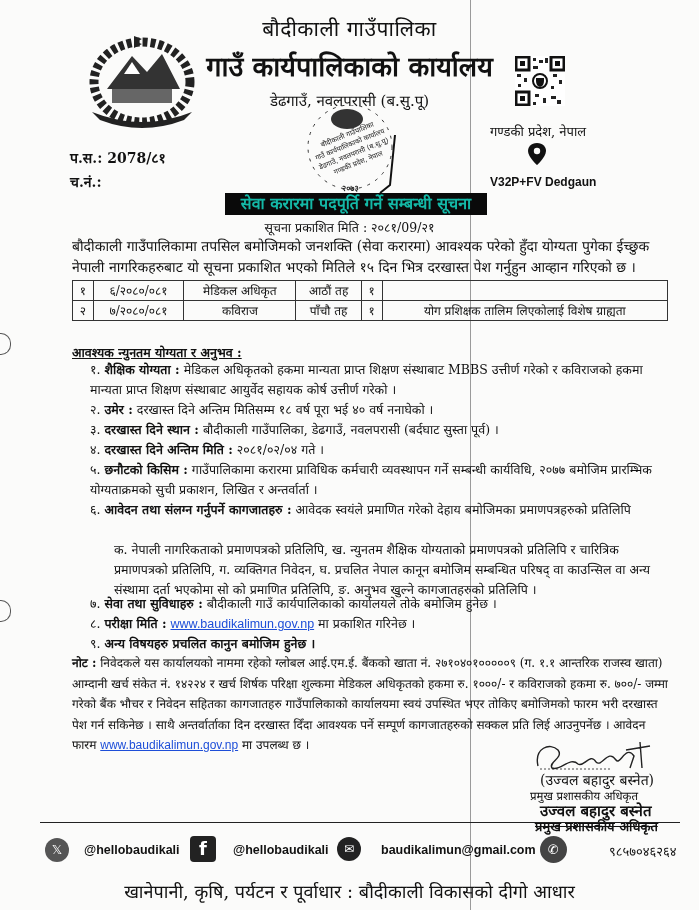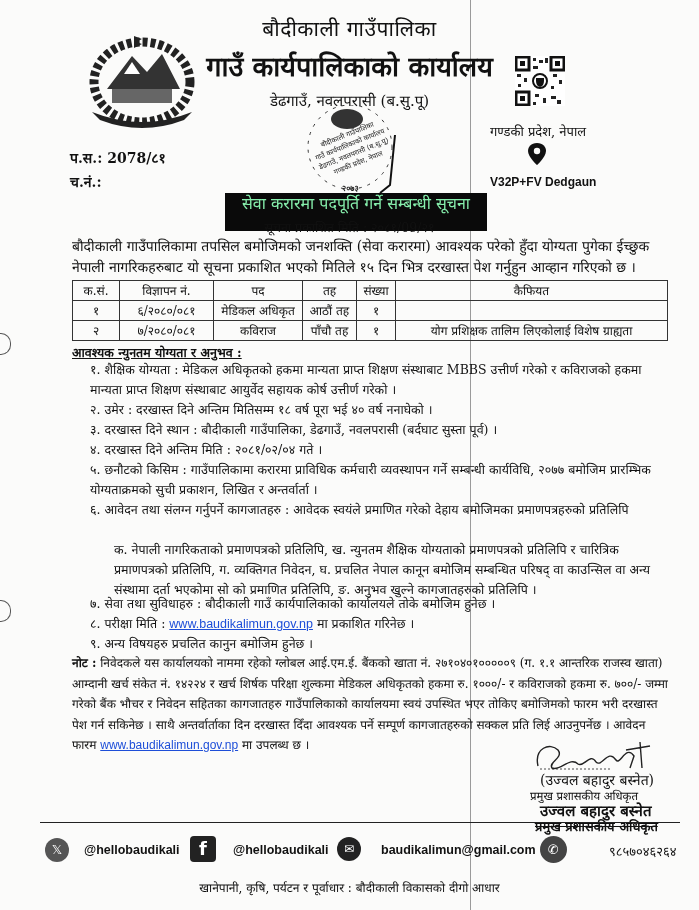--- a/index.html
+++ b/index.html
@@ -22,7 +22,7 @@
   .ref { left:70px; top:148px; font-size:14px; font-weight:bold; }
   .chn { left:70px; top:172px; font-size:14px; font-weight:bold; }
   .stamp { left:295px; top:105px; width:110px; height:90px; }
-  .title-bar { left:225px; top:193px; width:262px; height:38px; background:#0a0a0a; color:#86efac; font-size:16px; line-height:22px; text-align:center; font-weight:normal; }
+  .title-bar { left:225px; top:193px; width:262px; height:22px; background:#0a0a0a; color:#14b8a6; font-size:16px; line-height:22px; text-align:center; font-weight:bold; }
   .pubdate { left:0; width:699px; top:219px; text-align:center; font-size:12.5px; }
   .intro { left:72px; top:236px; width:600px; font-size:14px; line-height:21px; }
   table.vac { position:absolute; left:72px; top:280px; width:596px; border-collapse:collapse; font-size:12px; }

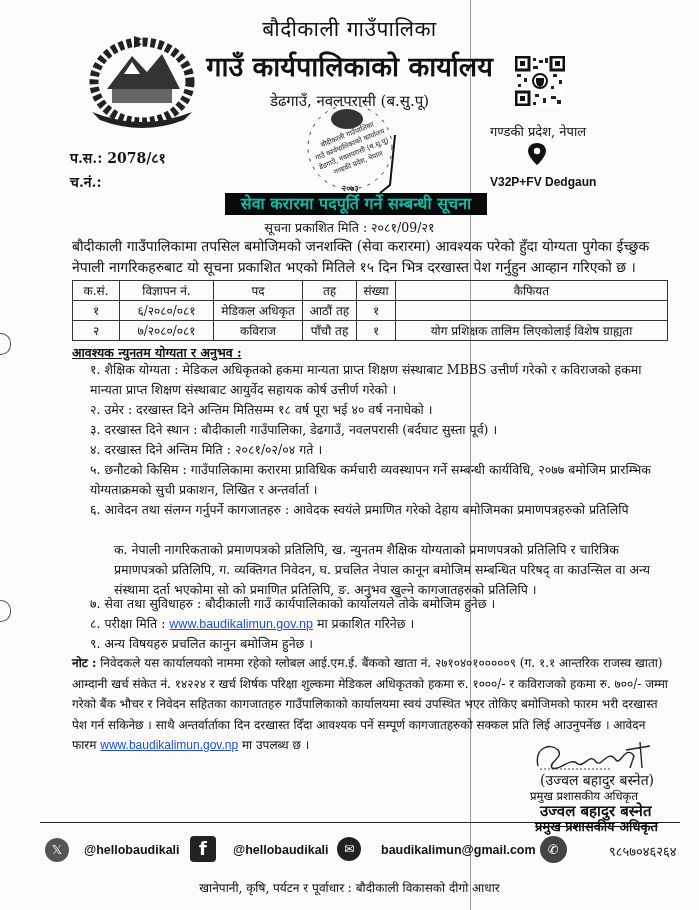--- a/index.html
+++ b/index.html
@@ -129,14 +129,6 @@
 
 <table class="vac">
   <tbody>
-      <tr>
-    <th style="width:38px">क.सं.</th>
-    <th style="width:85px">विज्ञापन नं.</th>
-    <th style="width:80px">पद</th>
-    <th style="width:45px">तह</th>
-    <th style="width:30px">संख्या</th>
-    <th>कैफियत</th>
-  </tr>
   <tr>
     <td>१</td>
     <td>६/२०८०/०८१</td>

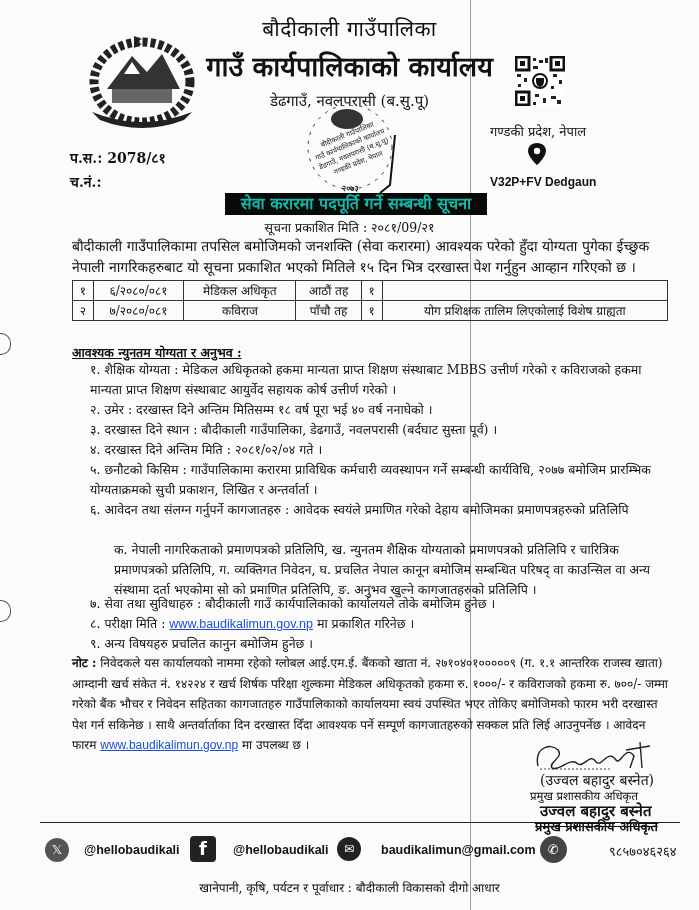--- a/index.html
+++ b/index.html
@@ -29,7 +29,7 @@
   table.vac td, table.vac th { border:1px solid #333; padding:1px 4px; height:17px; text-align:center; font-weight:normal; }
   .req-h { left:72px; top:344px; font-size:12.5px; text-decoration:underline; font-weight:bold; }
   .req { left:90px; width:580px; font-size:12.5px; line-height:20px; }
-  .req b { font-weight:normal; }
+  .req b { font-weight:bold; }
   .indent { padding-left:24px; }
   .note { left:72px; top:653px; width:600px; font-size:12px; line-height:20.5px; }
   a.url { color:#1d4ed8; text-decoration:underline; font-family:"Liberation Sans", sans-serif; }

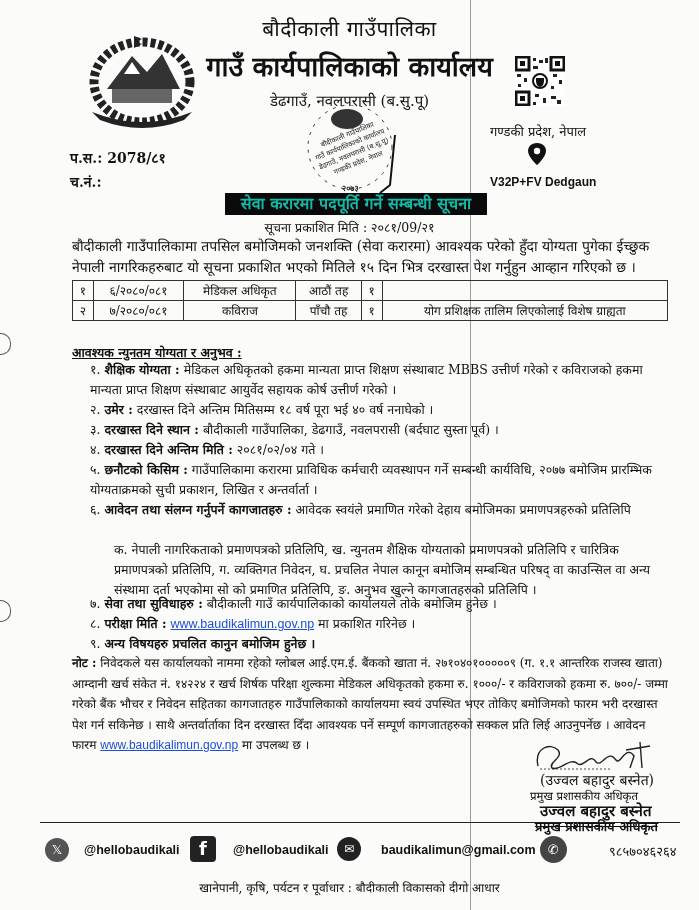--- a/index.html
+++ b/index.html
@@ -41,7 +41,7 @@
   .footrule { left:40px; top:822px; width:640px; height:1px; background:#222; }
   .ficon { width:24px; height:24px; border-radius:50%; background:#222; color:#fff; text-align:center; line-height:24px; font-family:"DejaVu Sans", sans-serif; font-size:13px; }
   .ftext { font-size:12.5px; font-weight:bold; font-family:"Liberation Sans", sans-serif; }
-  .slogan { left:0; width:699px; top:879px; text-align:center; font-size:12px; }
+  .slogan { left:0; width:699px; top:879px; text-align:center; font-size:18px; }
   .ring { left:0; top:333px; width:10px; height:20px; border:1px solid #555; border-left:none; border-radius:0 10px 10px 0; }
   .ring2 { left:0; top:600px; width:10px; height:20px; border:1px solid #555; border-left:none; border-radius:0 10px 10px 0; }
 </style>

